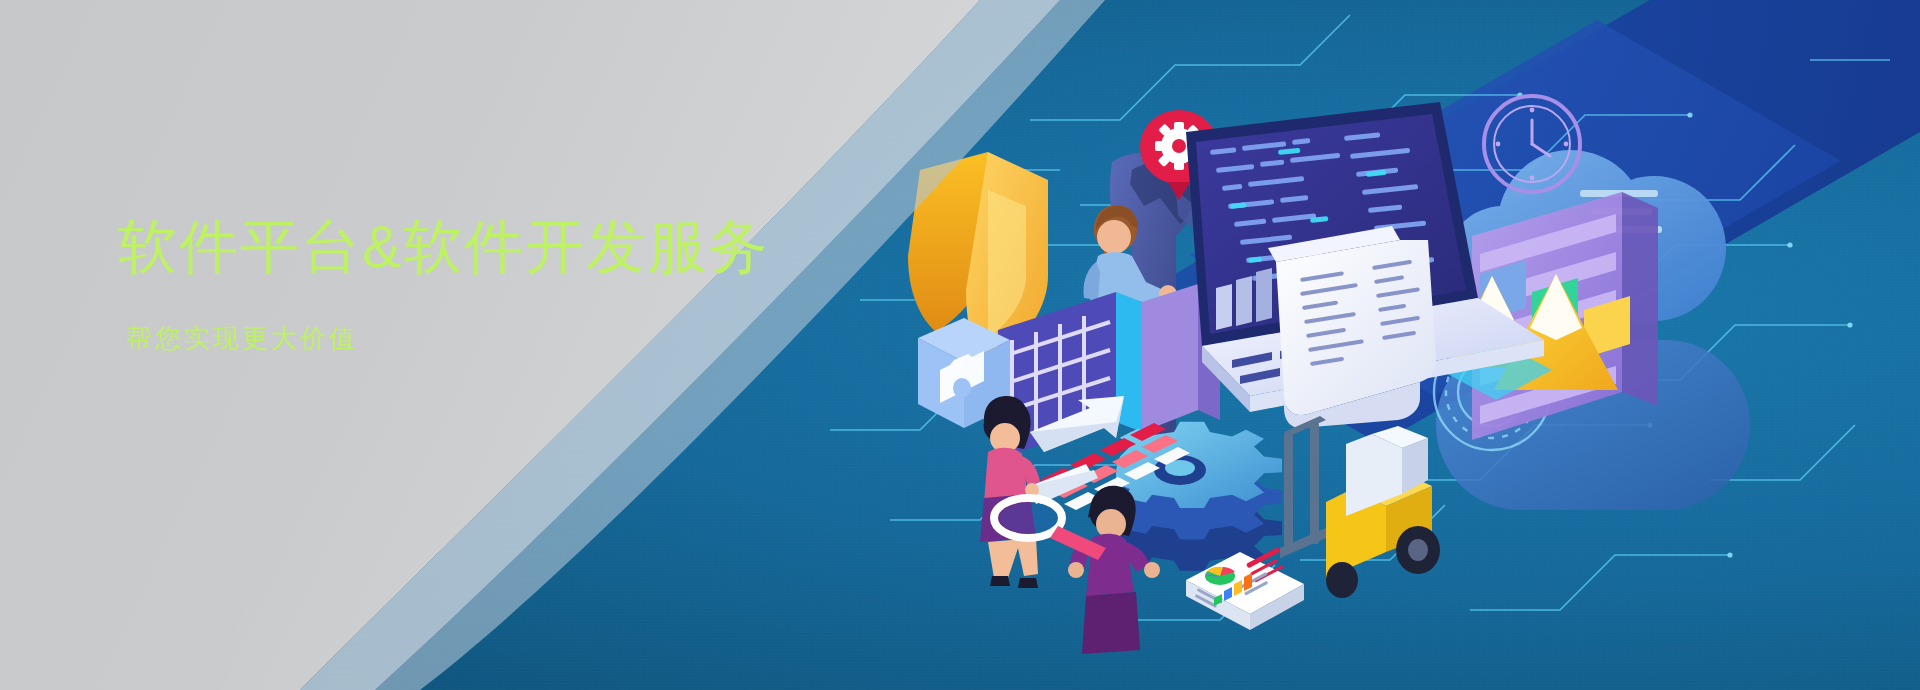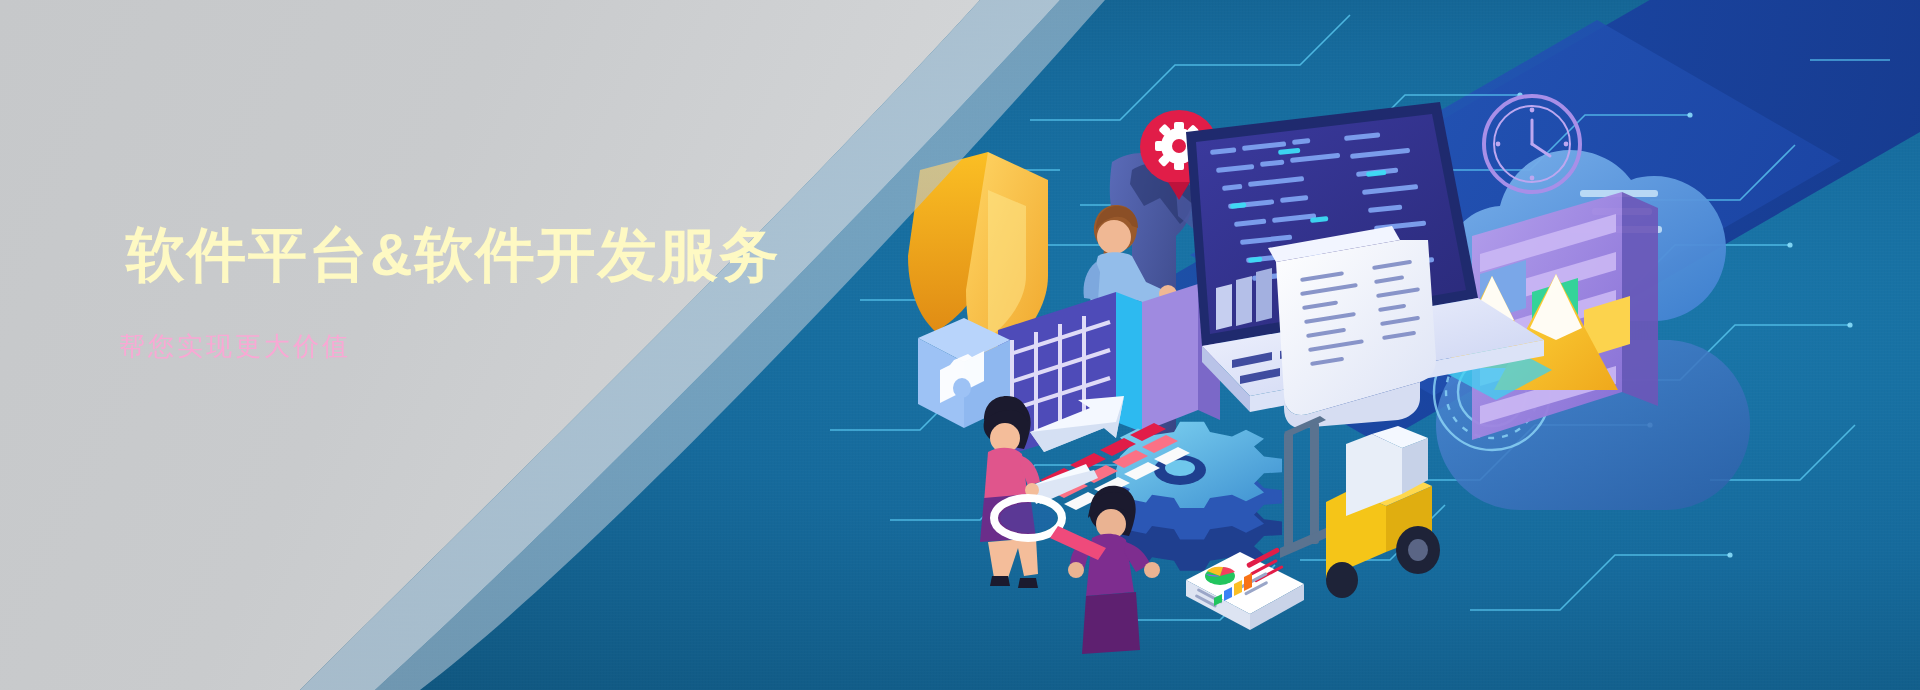--- a/index.html
+++ b/index.html
@@ -63,8 +63,8 @@
   
   .copy{position:absolute;left:110px;top:205px;}
   .title{
-    font-size:59px;font-weight:700;letter-spacing:2px;
-    color:#fef9c3;line-height:1.18;white-space:nowrap;margin:16px;
+    font-size:59px;font-weight:400;letter-spacing:2px;
+    color:#bef264;line-height:1.18;white-space:nowrap;margin:8px;
   }
   .subtitle{
     font-size:26px;font-weight:400;letter-spacing:3px;

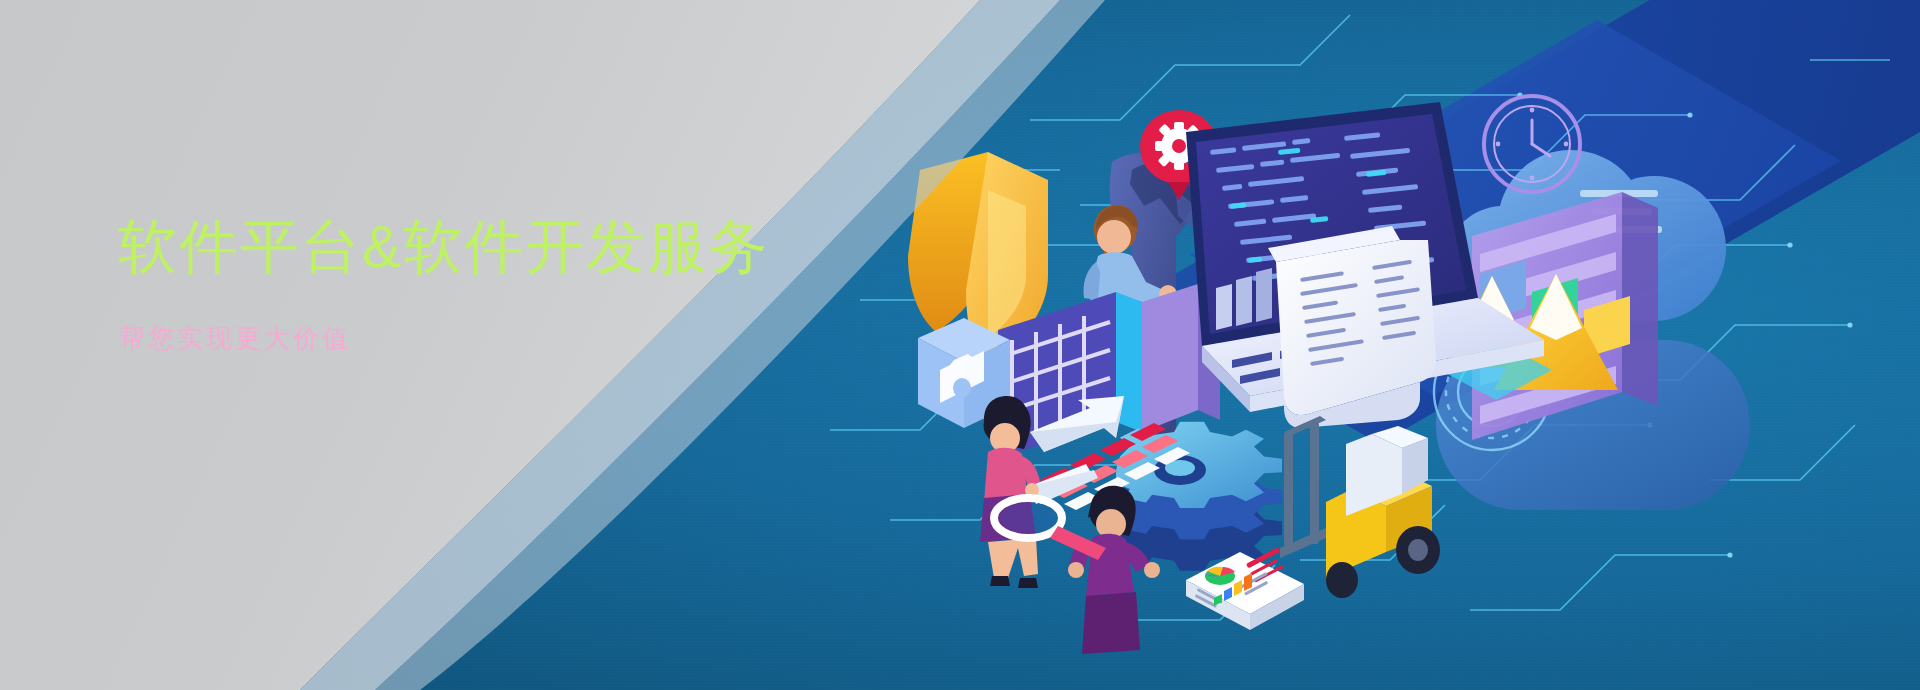--- a/index.html
+++ b/index.html
@@ -68,7 +68,7 @@
   }
   .subtitle{
     font-size:26px;font-weight:400;letter-spacing:3px;
-    color:#f9a8d4;margin:38px 0 0 9px;white-space:nowrap;
+    color:#bef264;margin:38px 0 0 16px;white-space:nowrap;
   }
 
   

